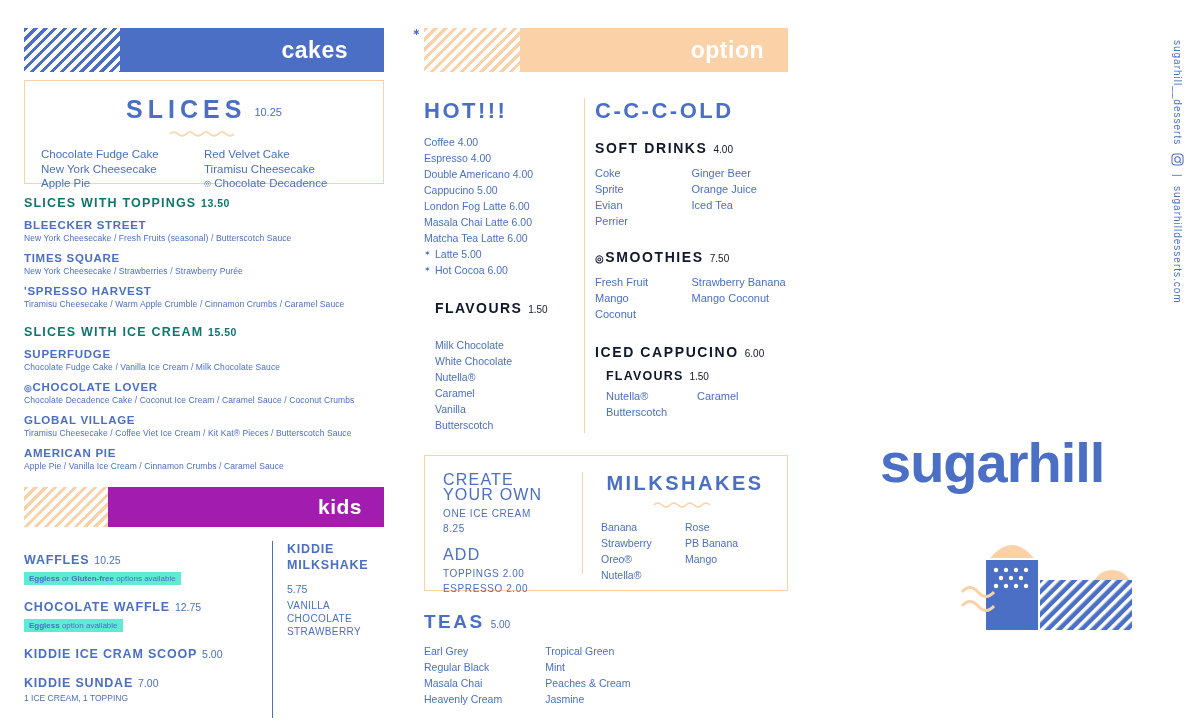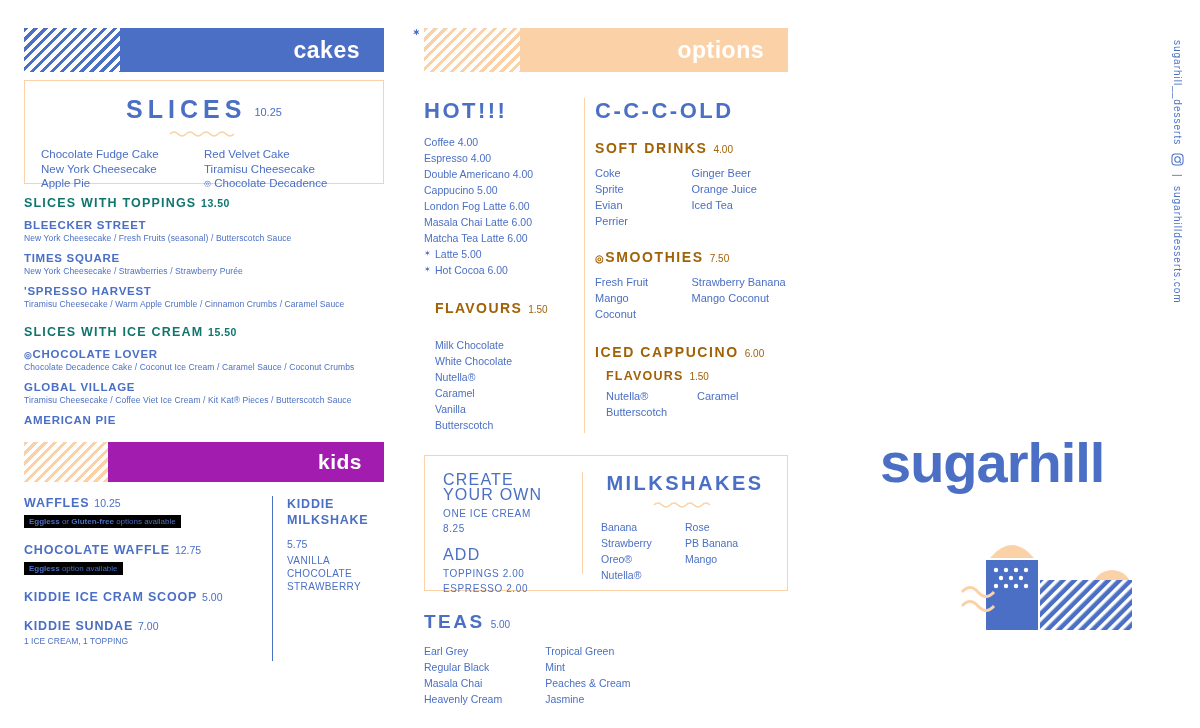--- a/index.html
+++ b/index.html
@@ -19,7 +19,7 @@
 
   .banner { position:relative; height:44px; display:flex; }
   .banner .hatch { width:96px; height:44px; }
-  .banner .bar { flex:1; display:flex; align-items:center; justify-content:flex-end; padding-right:24px; }
+  .banner .bar { flex:1; display:flex; align-items:center; justify-content:flex-end; padding-right:36px; }
   .banner .bar span { font-size:23px; font-weight:bold; letter-spacing:.5px; }
 
   .hatch-blue {

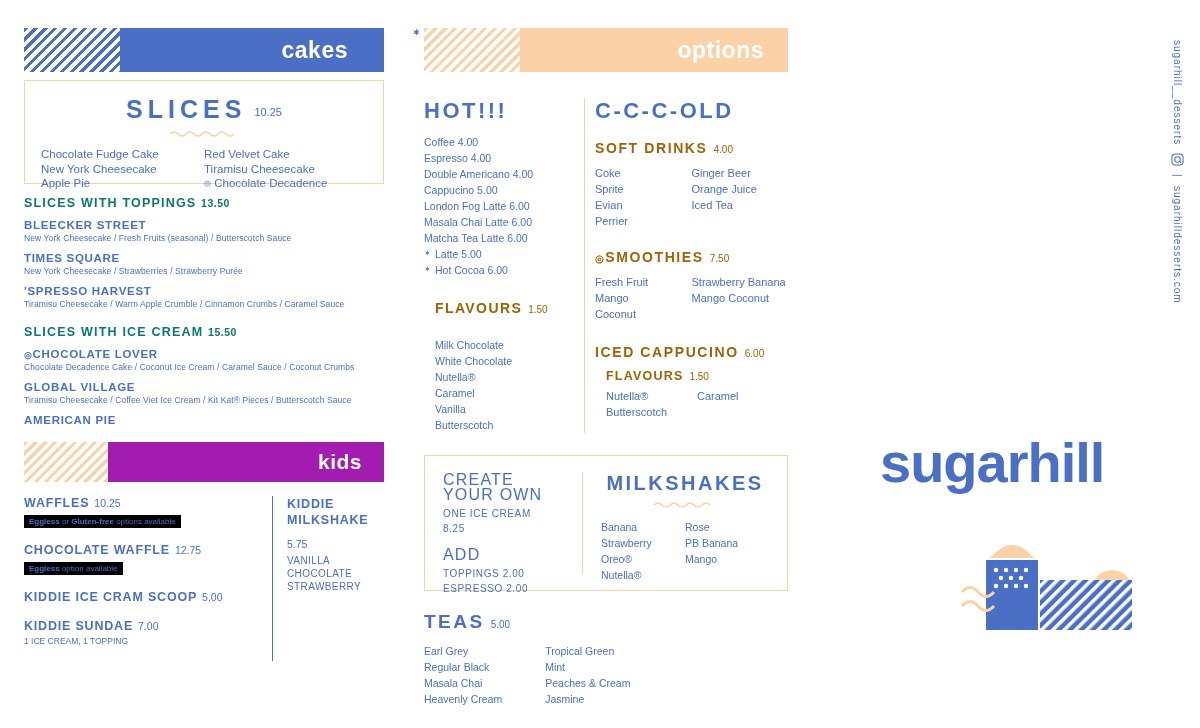--- a/index.html
+++ b/index.html
@@ -248,7 +248,7 @@
     <div class="drinks-banner">
       <div class="hatch hatch-peach"></div>
       <div class="bar">
-        <span>options</span>
+        <span>option</span>
       </div>
     </div>
 

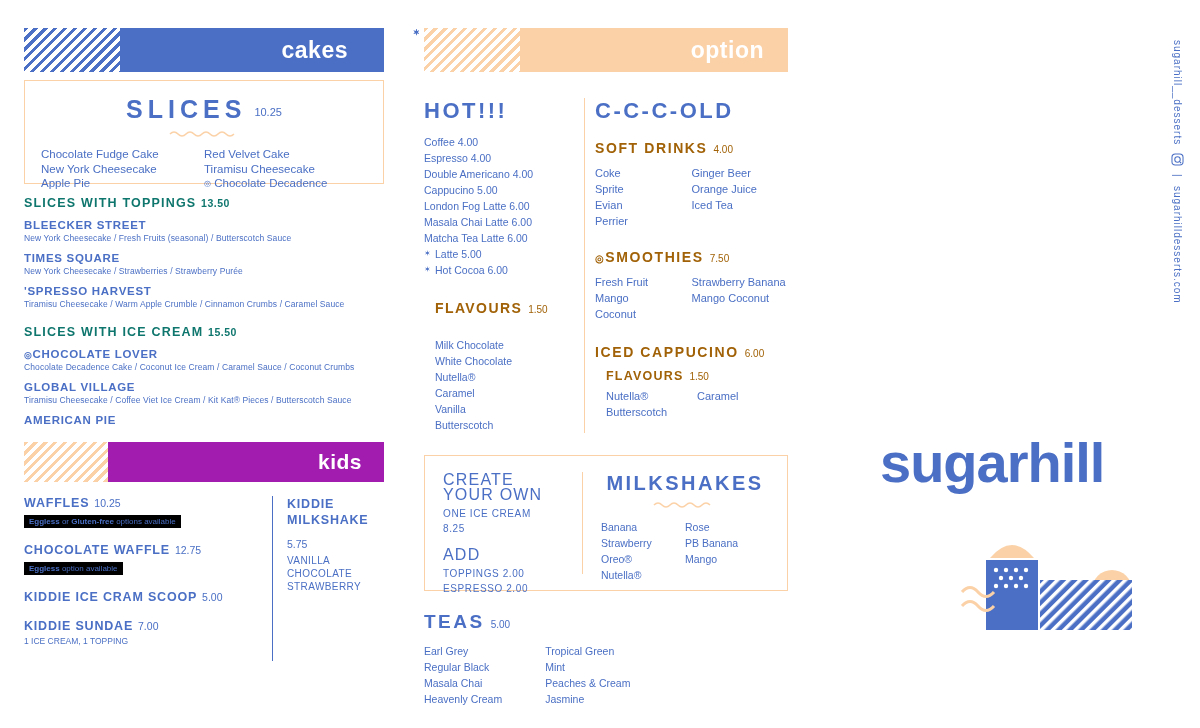--- a/index.html
+++ b/index.html
@@ -97,7 +97,7 @@
   .c2b { width:204px; border-left:1px solid #fbd2a8; padding-left:10px; }
 
   .big-head { font-size:22px; font-weight:bold; letter-spacing:2.5px; color:#4a6fc4; }
-  .mid-head { font-size:14px; font-weight:bold; letter-spacing:1.6px; color:#a16207; }
+  .mid-head { font-size:14px; font-weight:bold; letter-spacing:1.6px; color:#0f172a; }
   .mid-price { font-size:10px; font-weight:normal; letter-spacing:0; margin-left:6px; }
   .list { font-size:10.5px; line-height:16px; margin-top:10px; }
   .list .star { position:relative; }

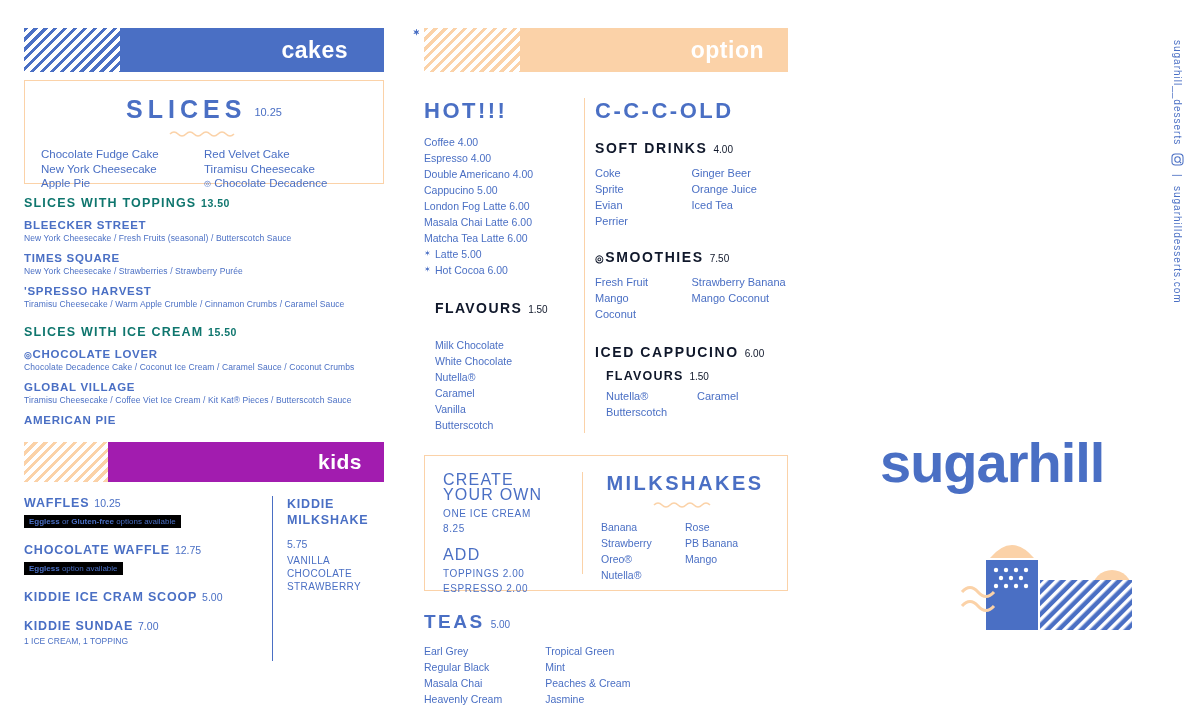--- a/index.html
+++ b/index.html
@@ -192,6 +192,10 @@
       <span class="p">15.50</span>
     </div>
 
+    <div class="item">
+      <div class="item-name">SUPERFUDGE</div>
+      <div class="item-desc">Chocolate Fudge Cake / Vanilla Ice Cream /  Milk Chocolate Sauce</div>
+    </div>
     <div class="item">
       <div class="item-name"><span style="font-size:9px;">◎</span><span>CHOCOLATE LOVER</span></div>
       <div class="item-desc">Chocolate Decadence Cake / Coconut Ice Cream / Caramel Sauce / Coconut Crumbs</div>

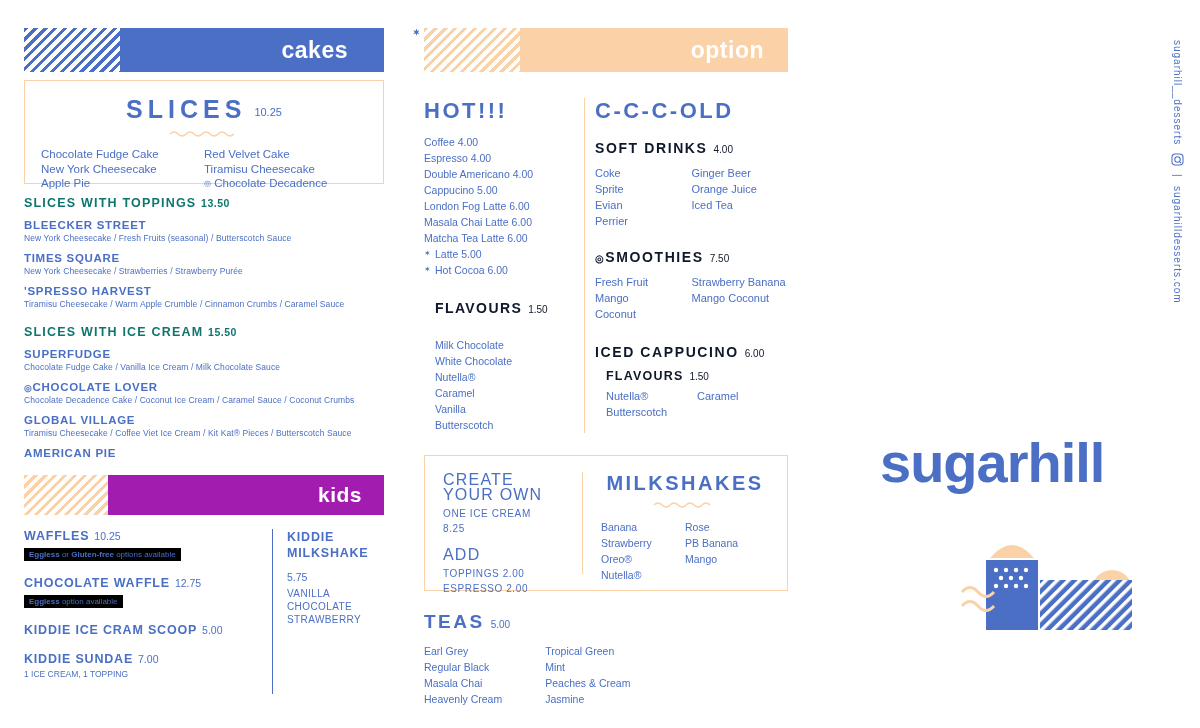--- a/index.html
+++ b/index.html
@@ -206,6 +206,7 @@
     </div>
     <div class="item">
       <div class="item-name">AMERICAN PIE</div>
+      <div class="item-desc">Apple Pie / Vanilla Ice Cream / Cinnamon Crumbs / Caramel Sauce</div>
     </div>
 
     <div class="kids-wrap">

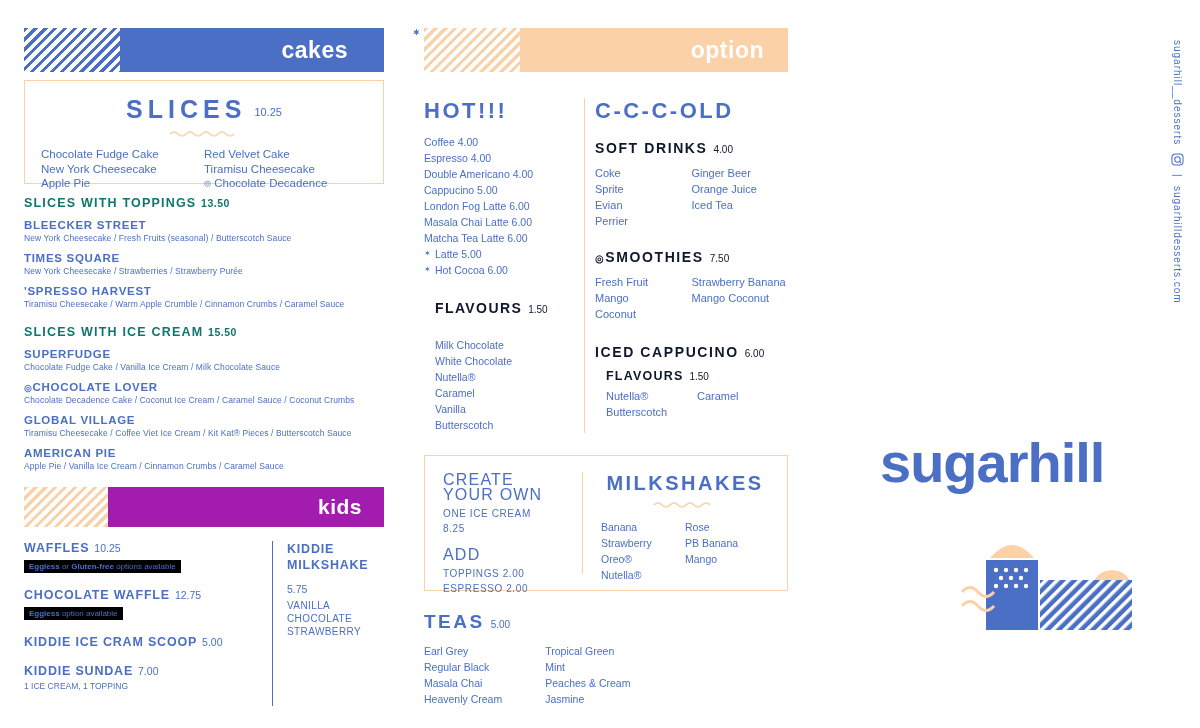--- a/index.html
+++ b/index.html
@@ -76,7 +76,7 @@
   .kids-left { width:248px; padding-right:14px; }
   .kids-right { width:112px; border-left:1px solid #4a6fc4; padding-left:14px; }
   .kid-item { margin-bottom:15px; }
-  .kid-name { font-size:12.5px; font-weight:bold; letter-spacing:.8px; }
+  .kid-name { font-size:12.5px; font-weight:bold; letter-spacing:.8px;margin-top:12px; }
   .kid-price { font-size:10.5px; font-weight:normal; letter-spacing:0; margin-left:5px; }
   .tag { display:inline-block; background:#000000; color:#4a6fc4; font-size:8px; padding:2px 5px; margin-top:4px; }
   .tag b { font-weight:bold; }

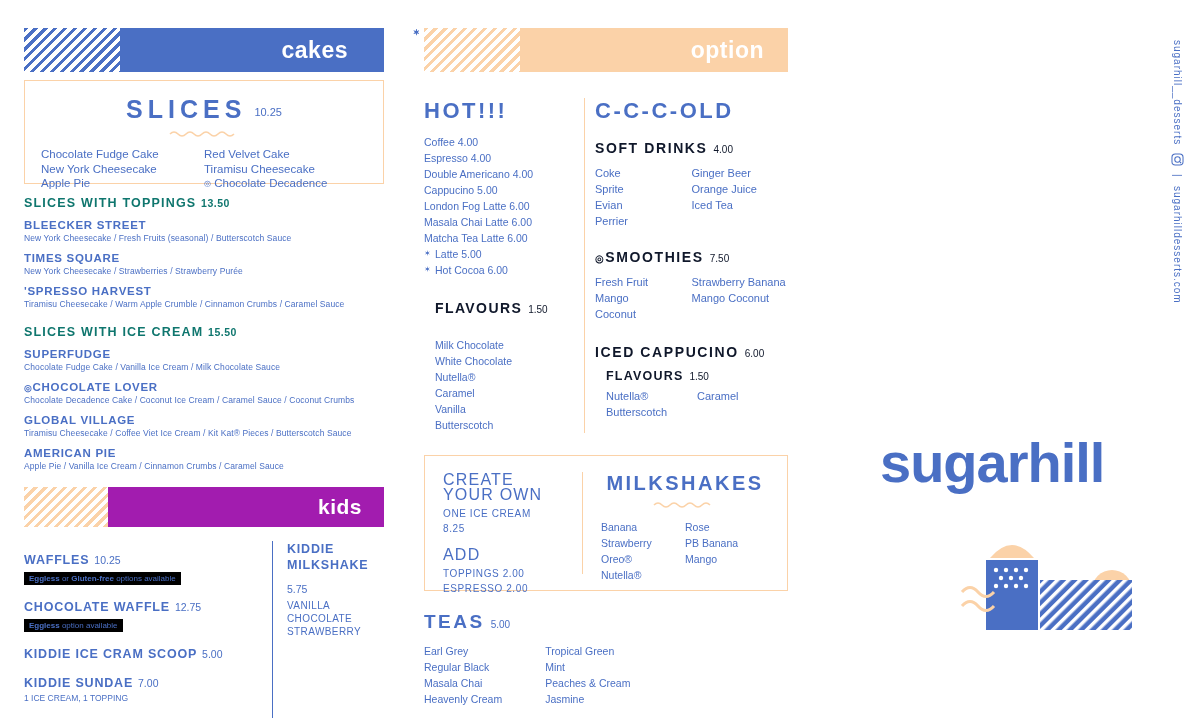--- a/index.html
+++ b/index.html
@@ -78,7 +78,7 @@
   .kid-item { margin-bottom:15px; }
   .kid-name { font-size:12.5px; font-weight:bold; letter-spacing:.8px;margin-top:12px; }
   .kid-price { font-size:10.5px; font-weight:normal; letter-spacing:0; margin-left:5px; }
-  .tag { display:inline-block; background:#000000; color:#4a6fc4; font-size:8px; padding:2px 5px; margin-top:4px; }
+  .tag { display:inline-block; background:#5eead4; color:#4a6fc4; font-size:8px; padding:2px 5px; margin-top:4px; }
   .tag b { font-weight:bold; }
   .kid-sub { font-size:8.5px; margin-top:3px; }
   .kiddie-title { font-size:12.5px; font-weight:bold; letter-spacing:.8px; line-height:16px; }

